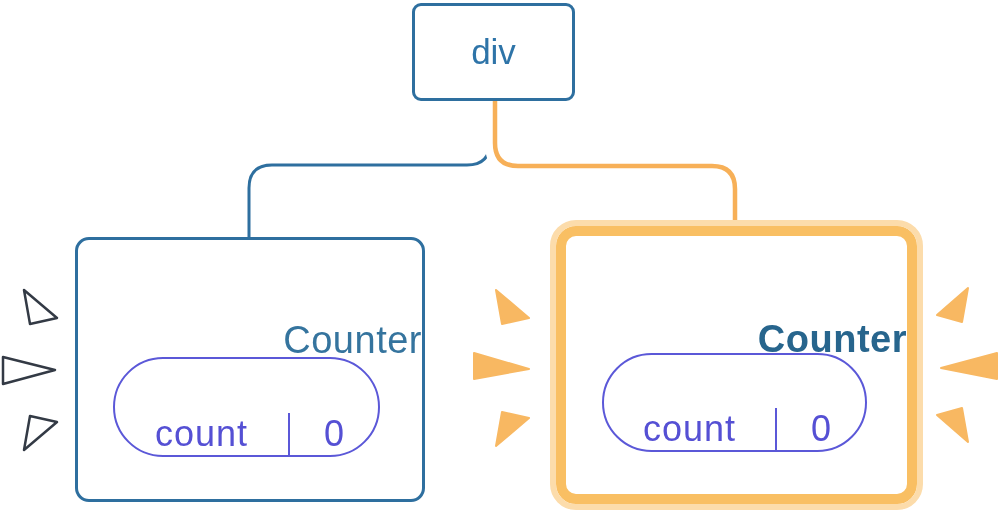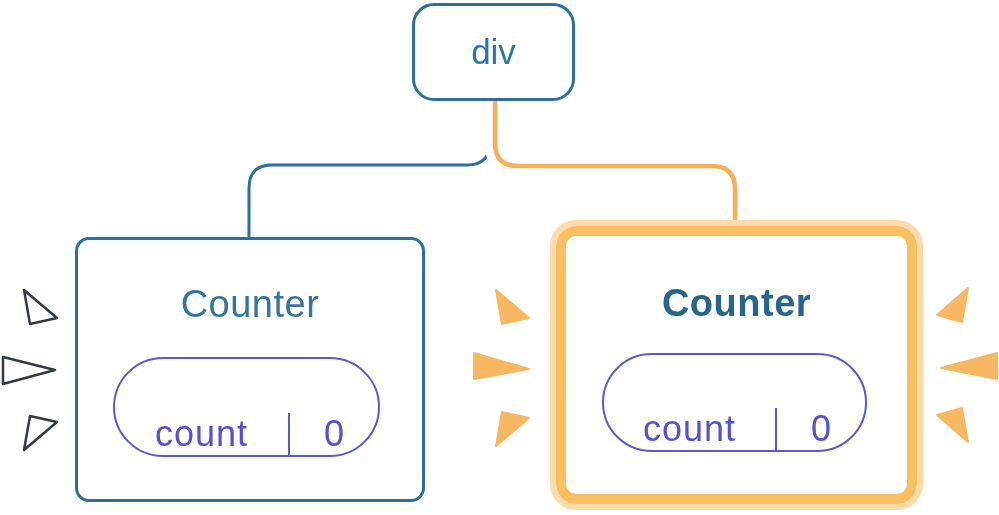--- a/index.html
+++ b/index.html
@@ -27,7 +27,7 @@
     left: 412px; top: 3px;
     width: 163px; height: 98px;
     border: 3px solid #2e6f9f;
-    border-radius: 22px;
+    border-radius: 9px;
     display: flex;
     align-items: center;
     justify-content: center;

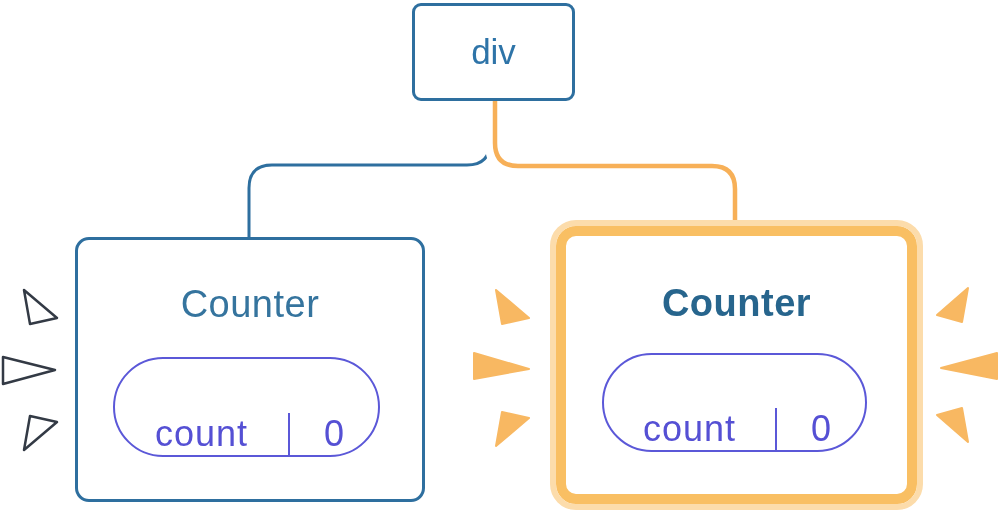--- a/index.html
+++ b/index.html
@@ -51,10 +51,11 @@
   .counter-title {
     position: absolute;
     left: 0; right: 0;
-    text-align: center;
+    text-align: right;
     font-size: 38px;
     line-height: 40px;
     letter-spacing: 0.5px;
+    margin-top: 36px;
   }
   .counter-card-left .counter-title {
     top: 44px;

